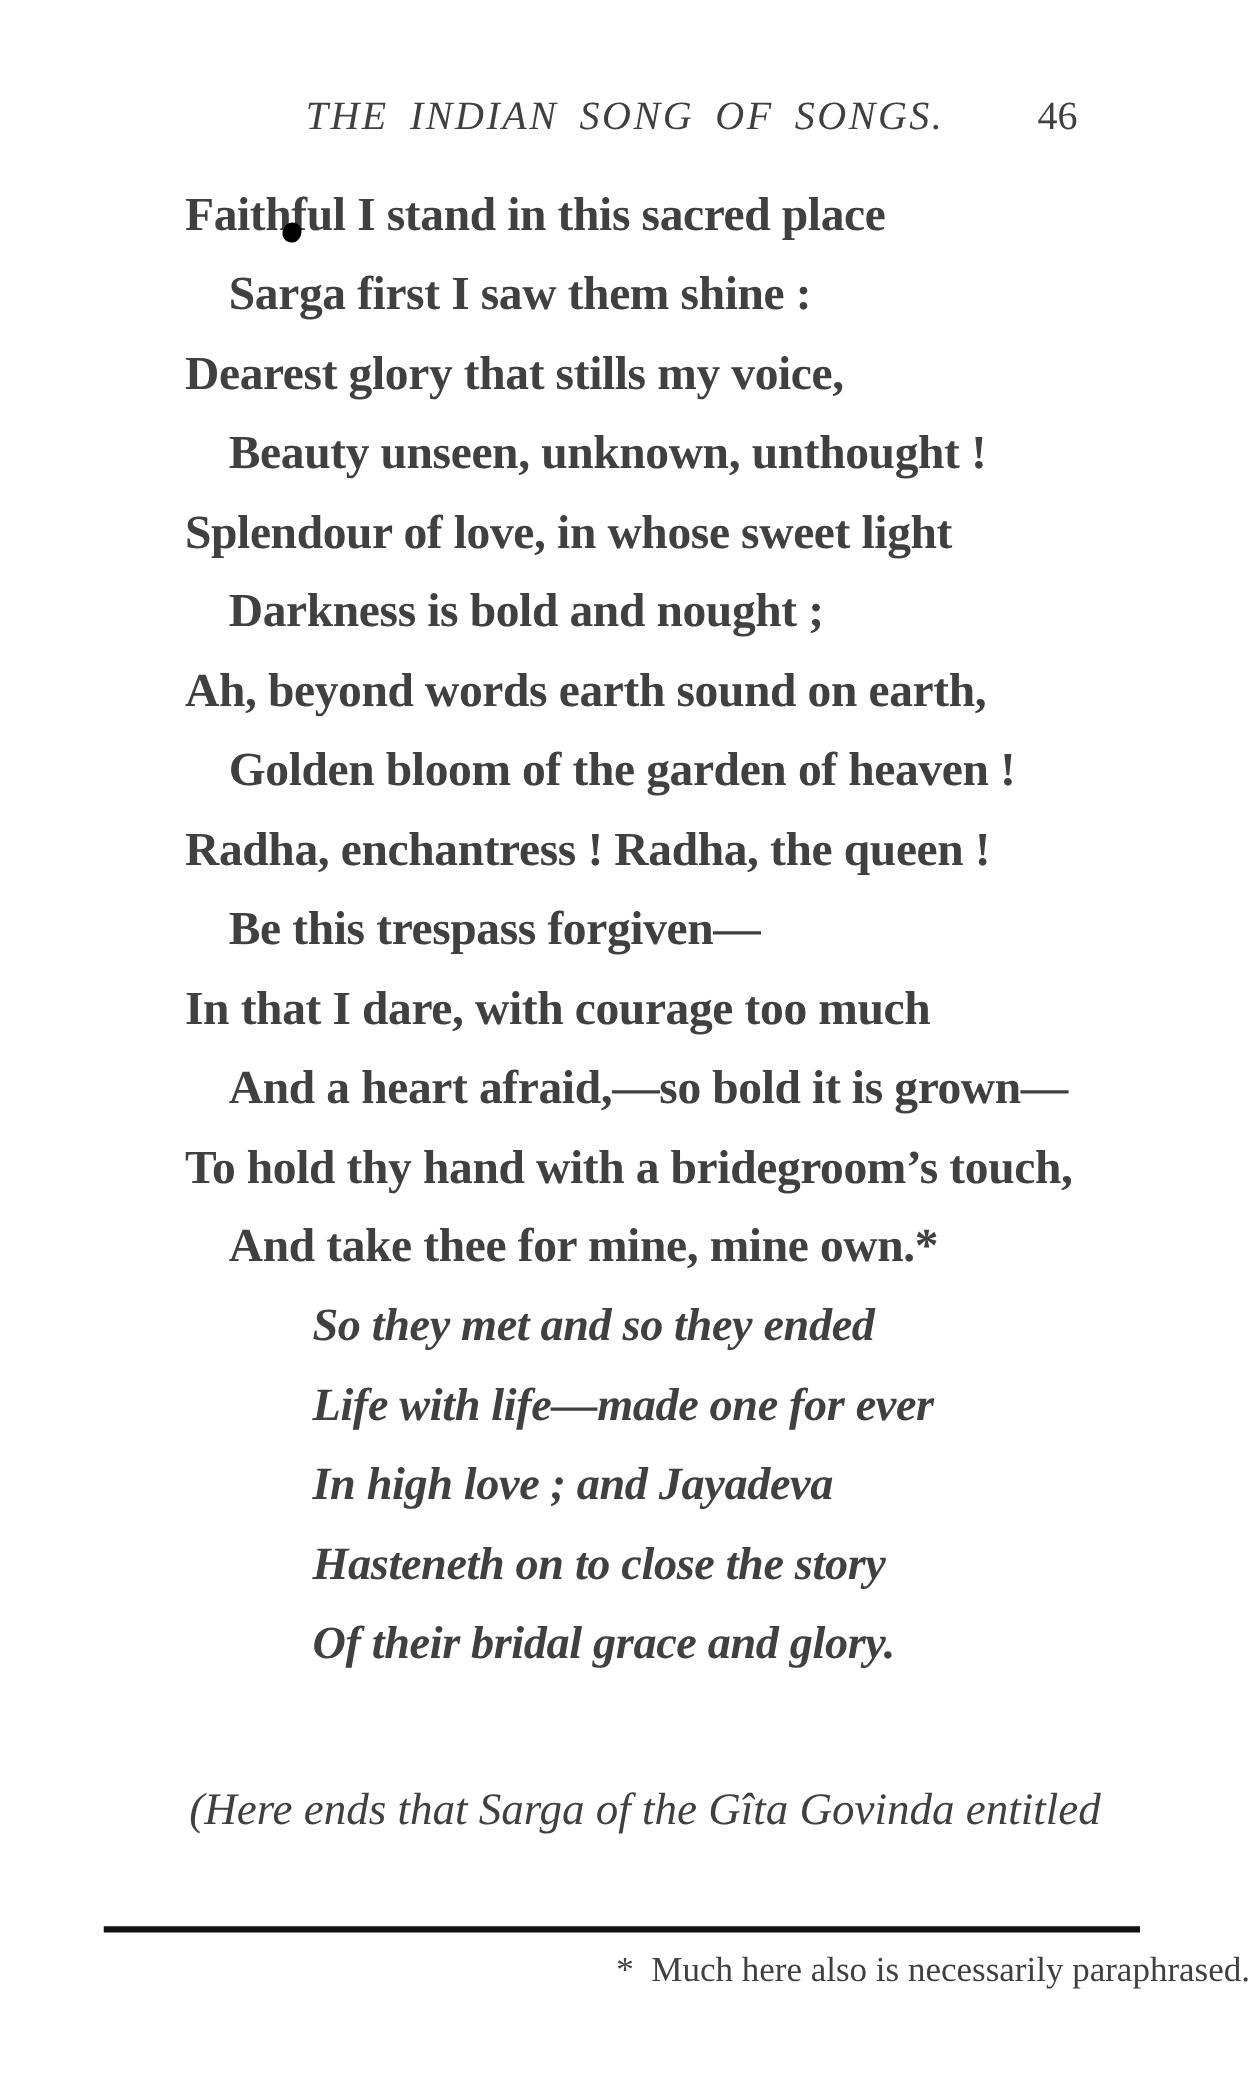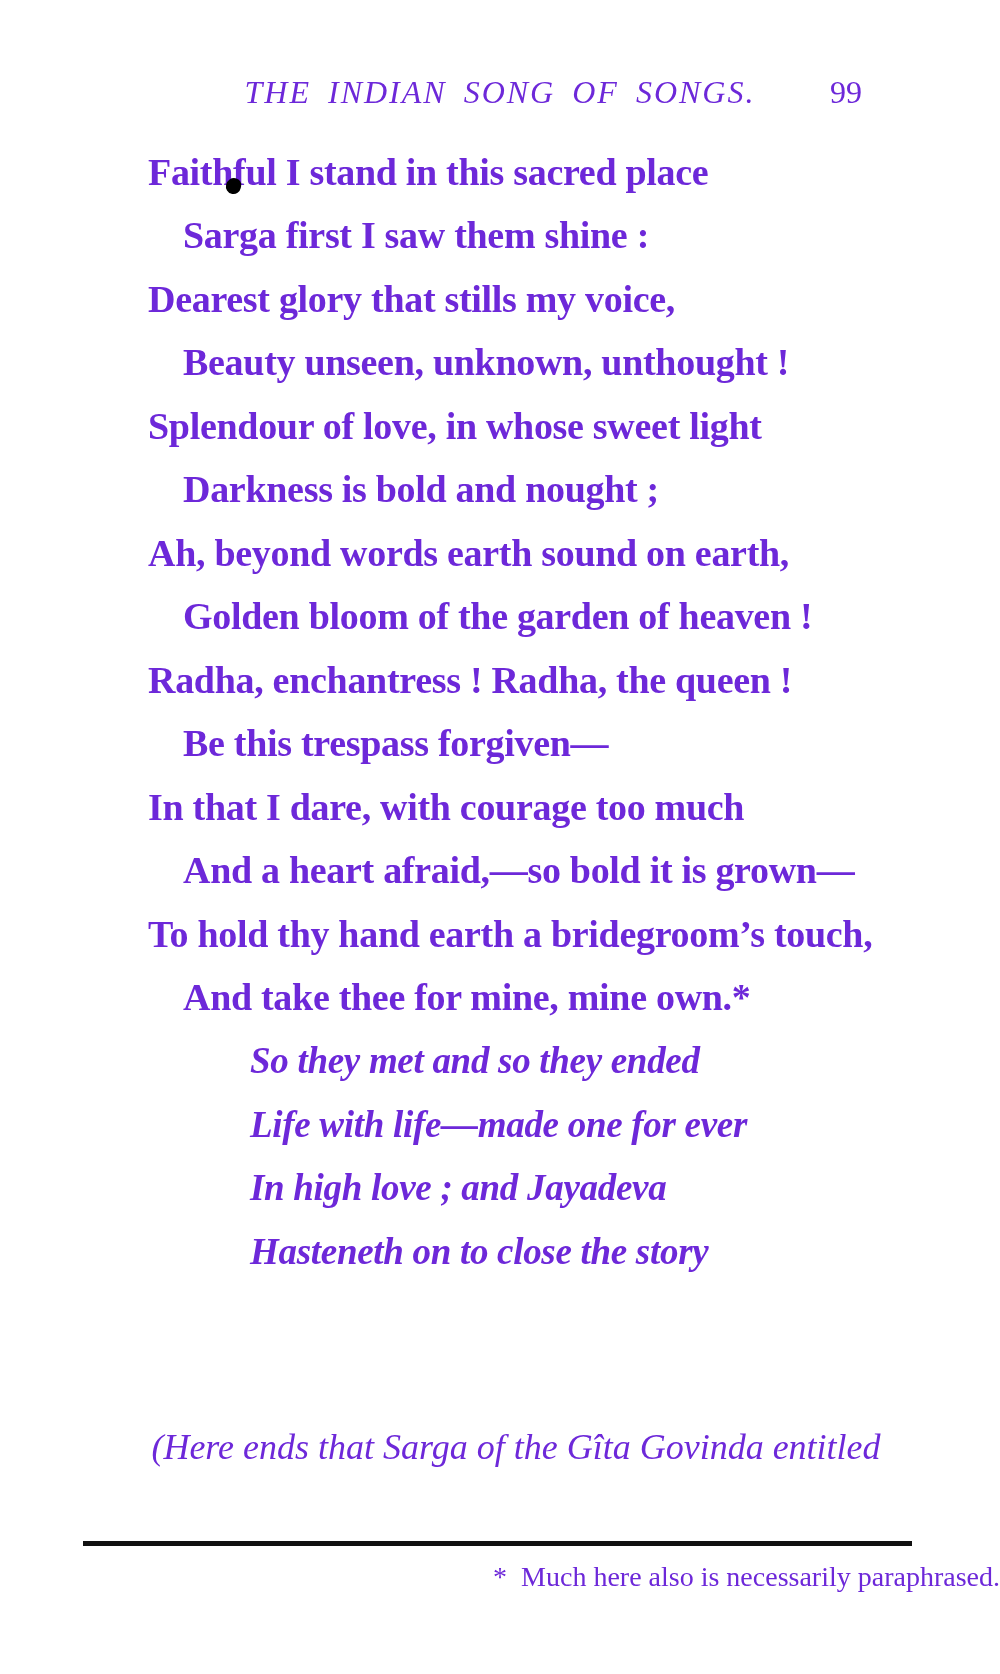--- a/index.html
+++ b/index.html
@@ -12,7 +12,7 @@
     width: 1000px;
     height: 1674px;
     background: #ffffff;
-    color: #6d28d9;
+    color: #404040;
     font-family: "Liberation Serif", serif;
     overflow: hidden;
   }

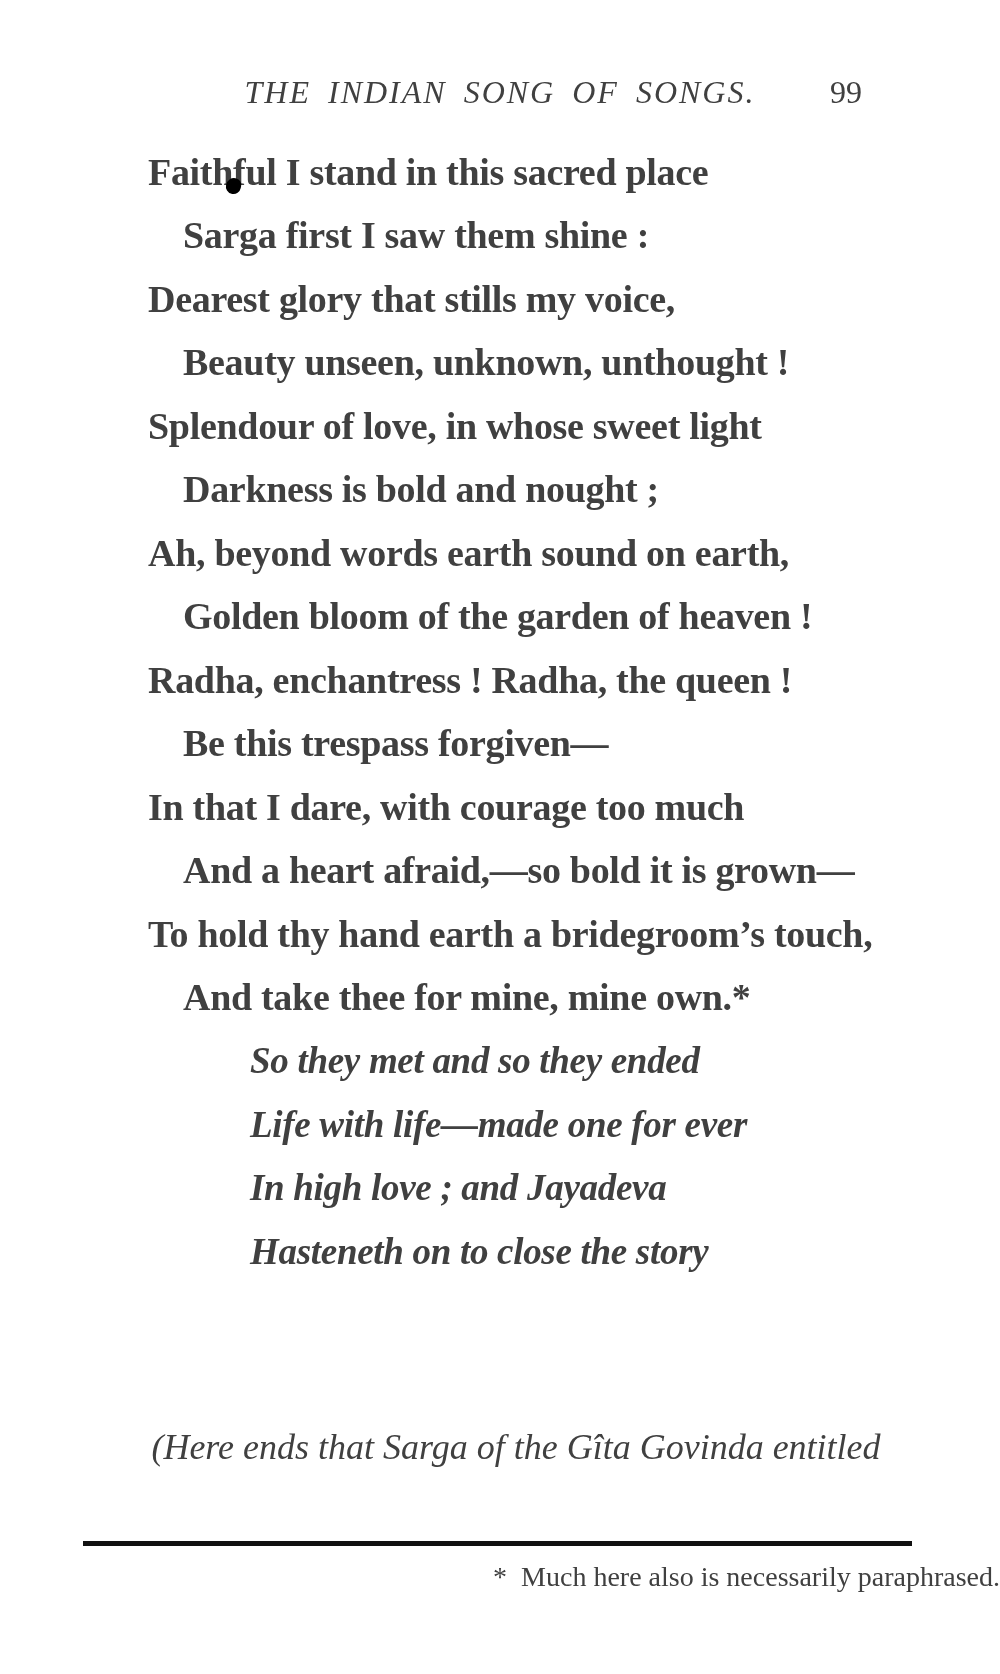--- a/index.html
+++ b/index.html
@@ -120,7 +120,7 @@
 
   <header class="running-head">
     <span class="head-title">THE INDIAN SONG OF SONGS.</span>
-    <span class="page-number">99</span>
+    <span class="page-number">46</span>
   </header>
 
   <main class="poem">

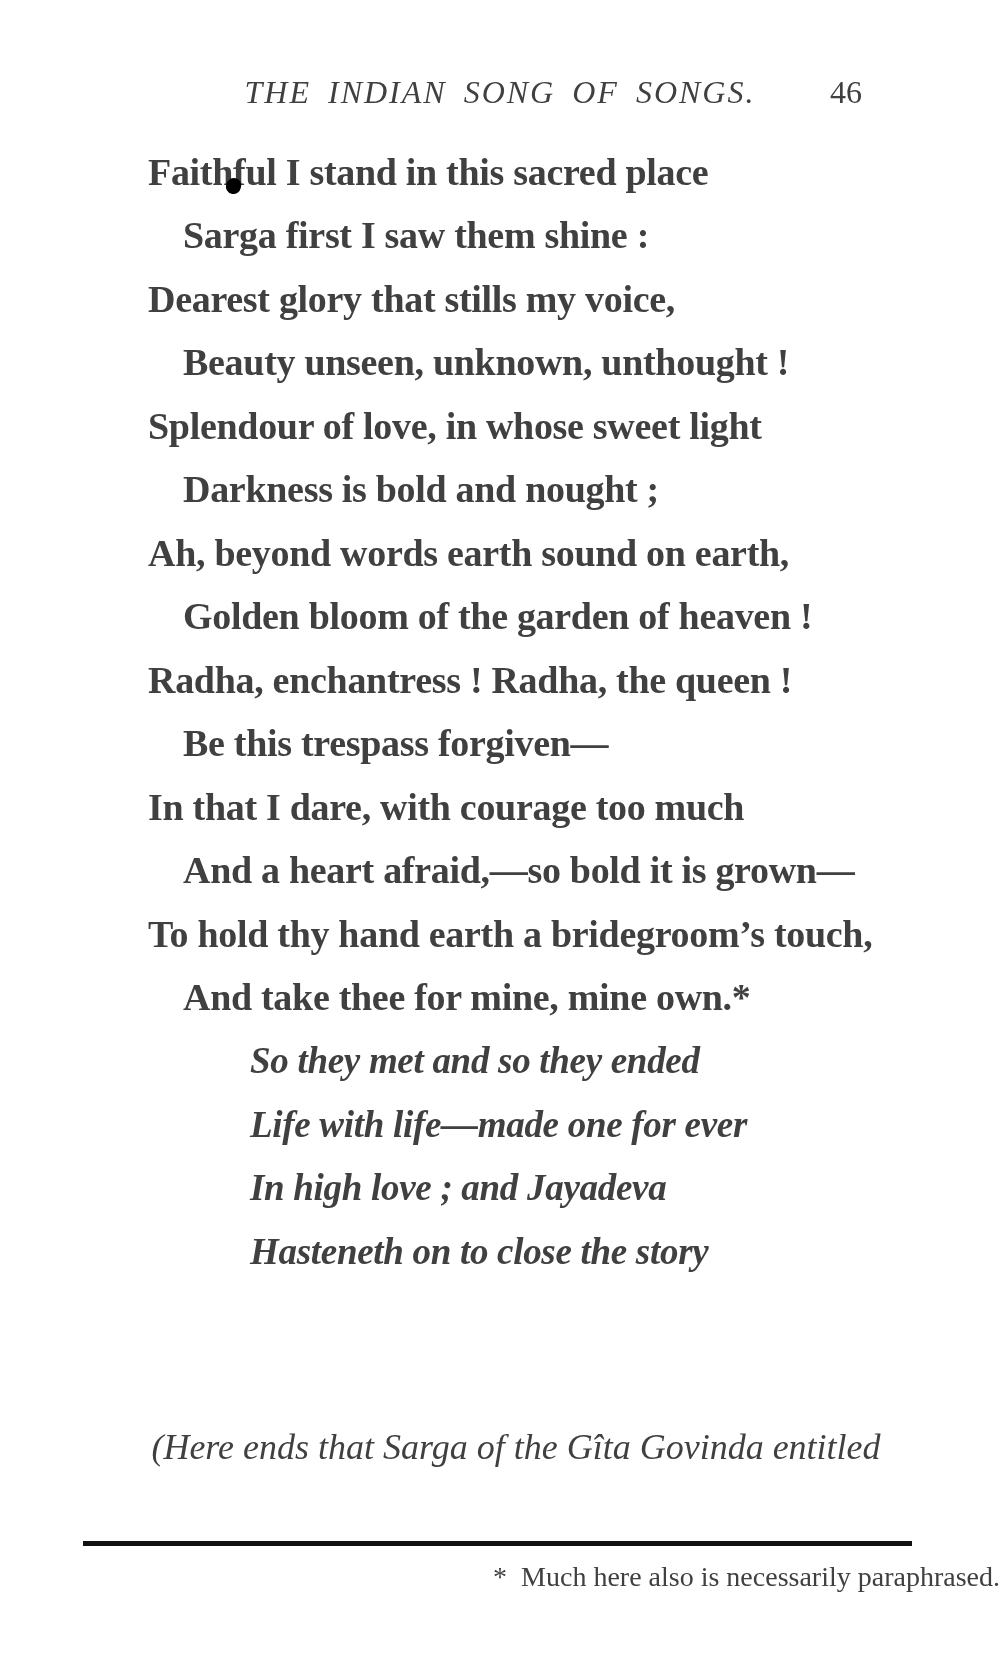--- a/index.html
+++ b/index.html
@@ -136,7 +136,7 @@
     <div class="line indent">Be this trespass forgiven—</div>
     <div class="line">In that I dare, with courage too much</div>
     <div class="line indent">And a heart afraid,—so bold it is grown—</div>
-    <div class="line">To hold thy hand earth a bridegroom’s touch,</div>
+    <div class="line">To hold thy hand with a bridegroom’s touch,</div>
     <div class="line indent">And take thee for mine, mine own.*</div>
 
     <div class="line italic">So they met and so they ended</div>

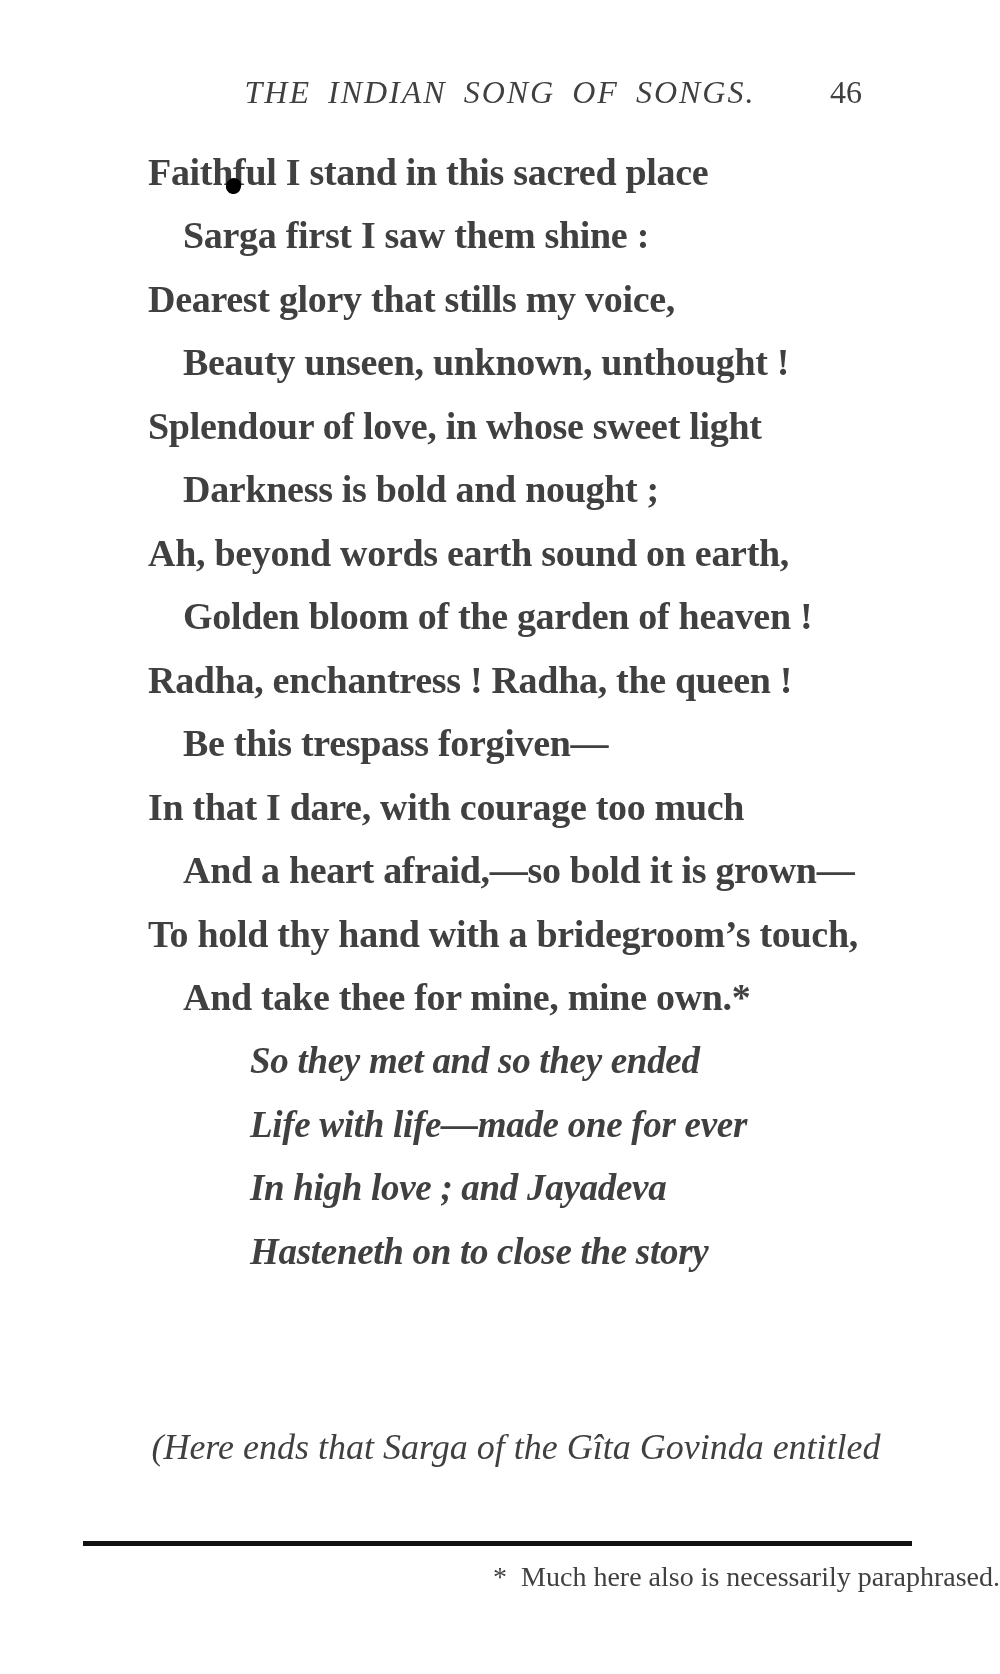--- a/index.html
+++ b/index.html
@@ -143,6 +143,7 @@
     <div class="line italic">Life with life—made one for ever</div>
     <div class="line italic">In high love ; and Jayadeva</div>
     <div class="line italic">Hasteneth on to close the story</div>
+    <div class="line italic">Of their bridal grace and glory.</div>
   </main>
 
   <div class="colophon">

